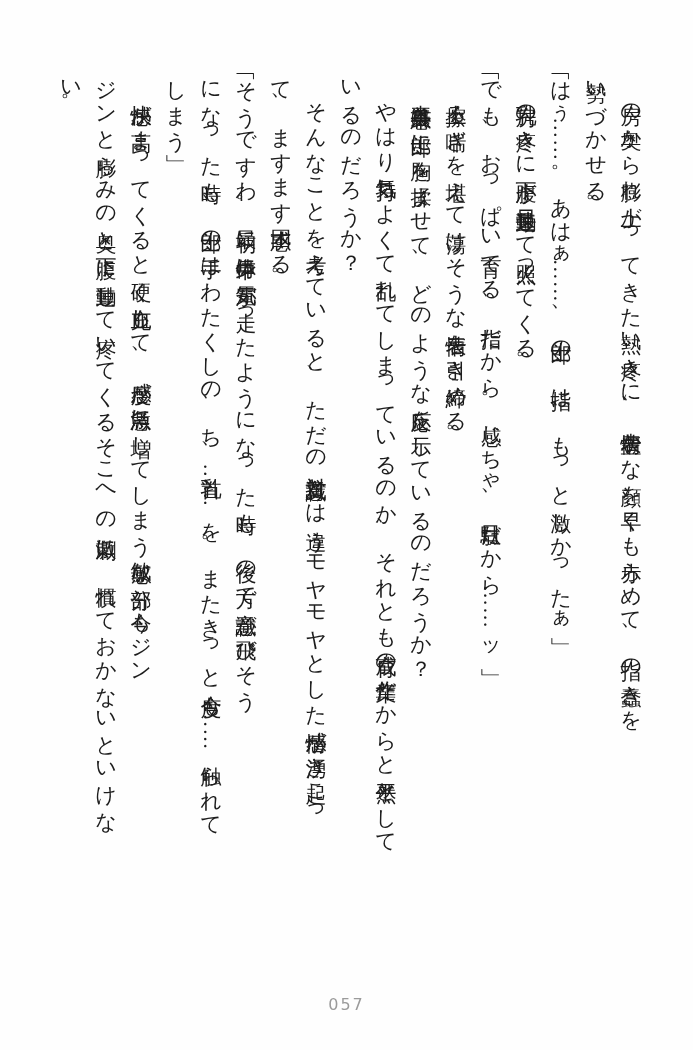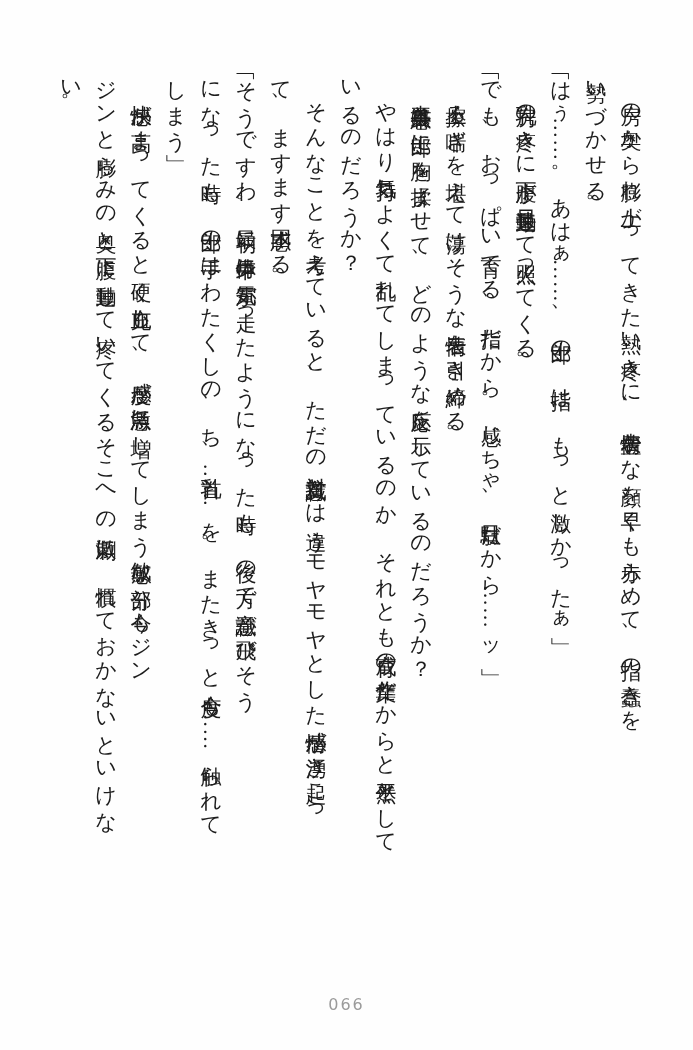--- a/index.html
+++ b/index.html
@@ -72,7 +72,7 @@
       <p class="text-line">い。</p>
     </div>
 
-  <div class="page-number">066</div>
+  <div class="page-number">057</div>
 
 </div>
 

